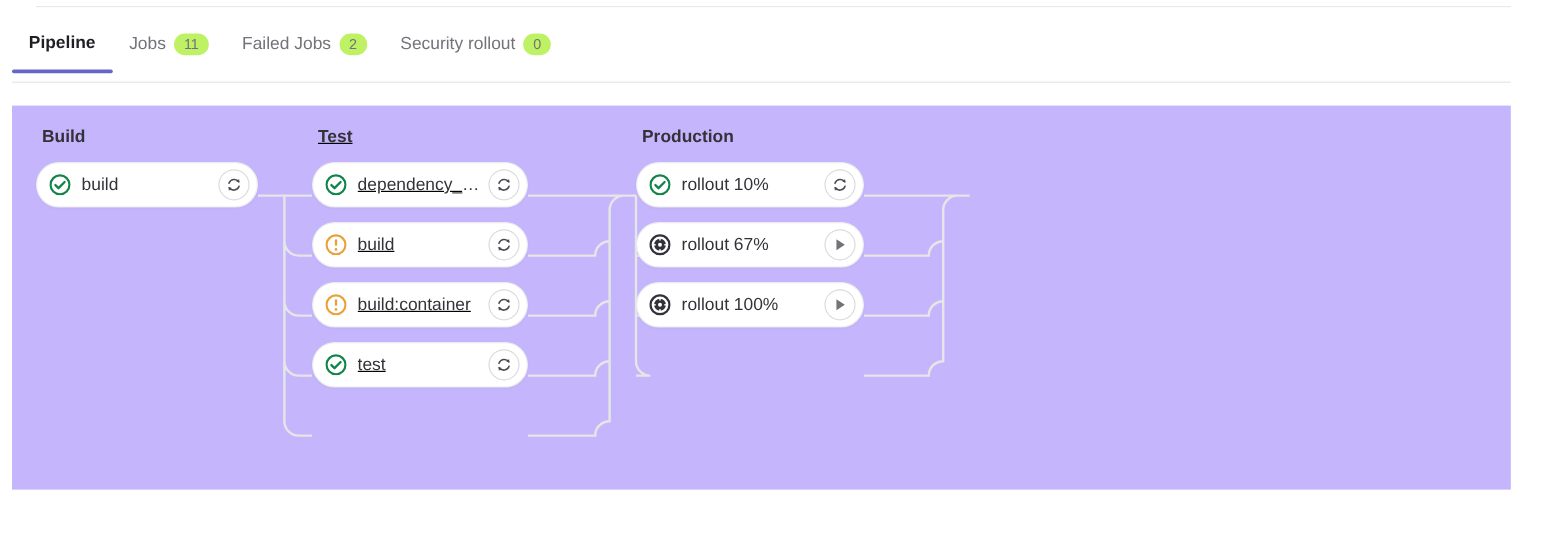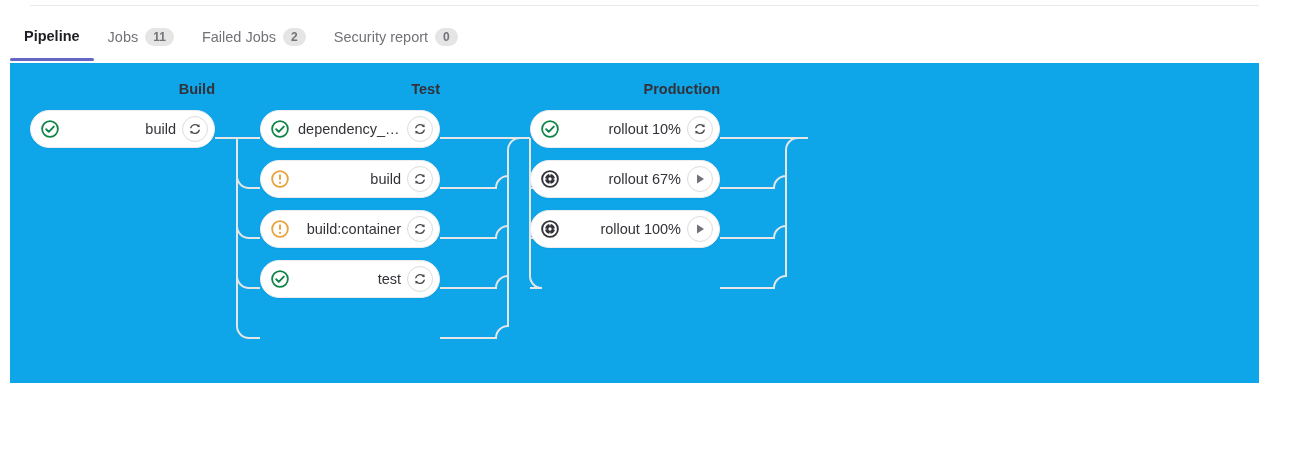--- a/index.html
+++ b/index.html
@@ -37,9 +37,9 @@
     height: 3px; background: #6666c4; border-radius: 2px;
   }
   .tab-badge {
-    background: #e5e5e5; color: #737278;
+    background: #bef264; color: #737278;
     border-radius: 10px; padding: 1px 8px;
-    font-size: 12px; font-weight: bold; line-height: 16px;
+    font-size: 12px; font-weight: normal; line-height: 16px;
   }
 
   

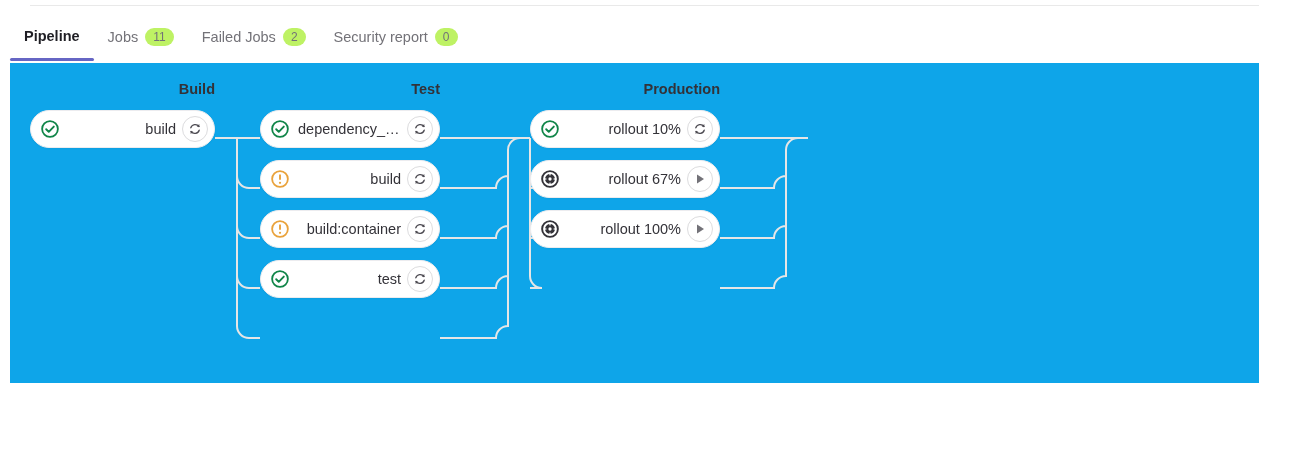--- a/index.html
+++ b/index.html
@@ -116,7 +116,7 @@
         <span class="tab-badge">2</span>
       </div>
       <div class="tab">
-        <span>Security report</span>
+        <span>Security rollout</span>
         <span class="tab-badge">0</span>
       </div>
     </div>

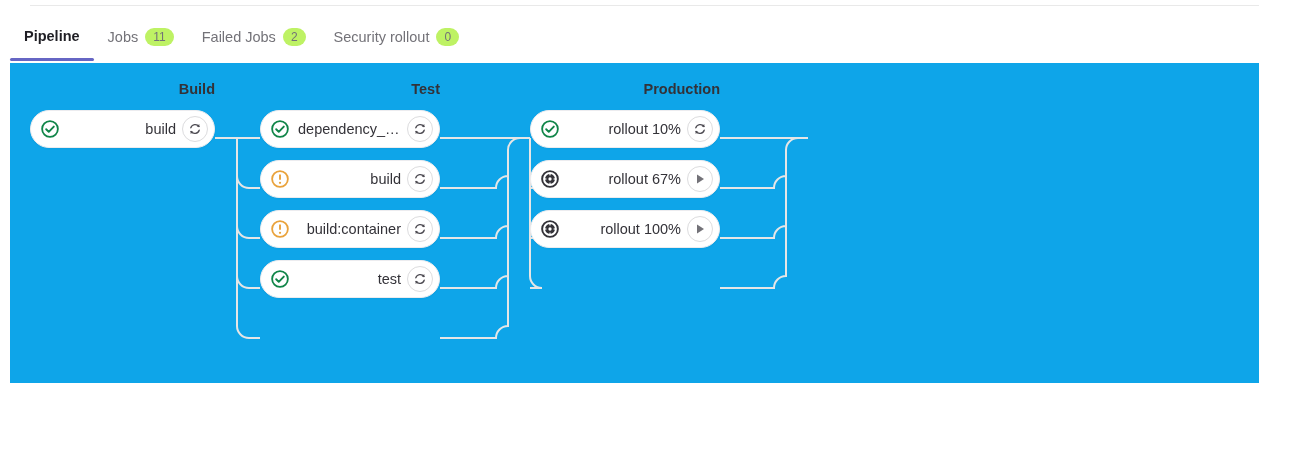--- a/index.html
+++ b/index.html
@@ -44,10 +44,9 @@
 
   
   .graph {
-    position: absolute; left: 10px; top: 63px;
+    position: absolute; left: 10px; top: 88px;
     width: 1249px; height: 320px;
-    background: #0ea5e9;
-    text-align: right;
+    background: #c4b5fd;
   }
 
   .stage {

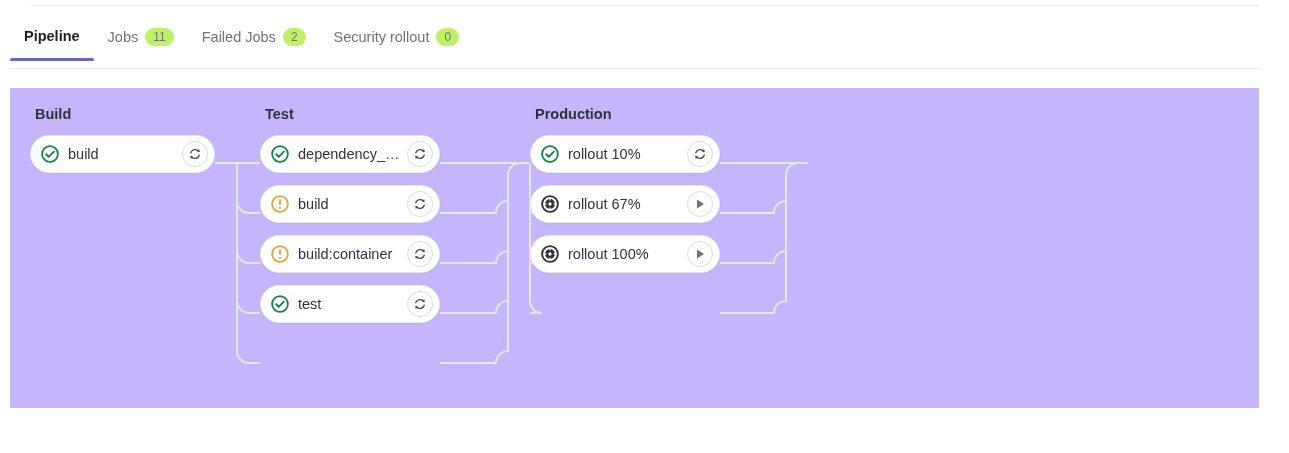--- a/index.html
+++ b/index.html
@@ -144,7 +144,7 @@
           </div>
         </div>
       </div>
-      <div class="stage" style="left: 250px; width: 180px;">
+      <div class="stage" style="left: 250px; width: 180px; text-decoration: underline;">
         <div class="stage-title">Test</div>
         <div class="jobs">
           <div class="job">

